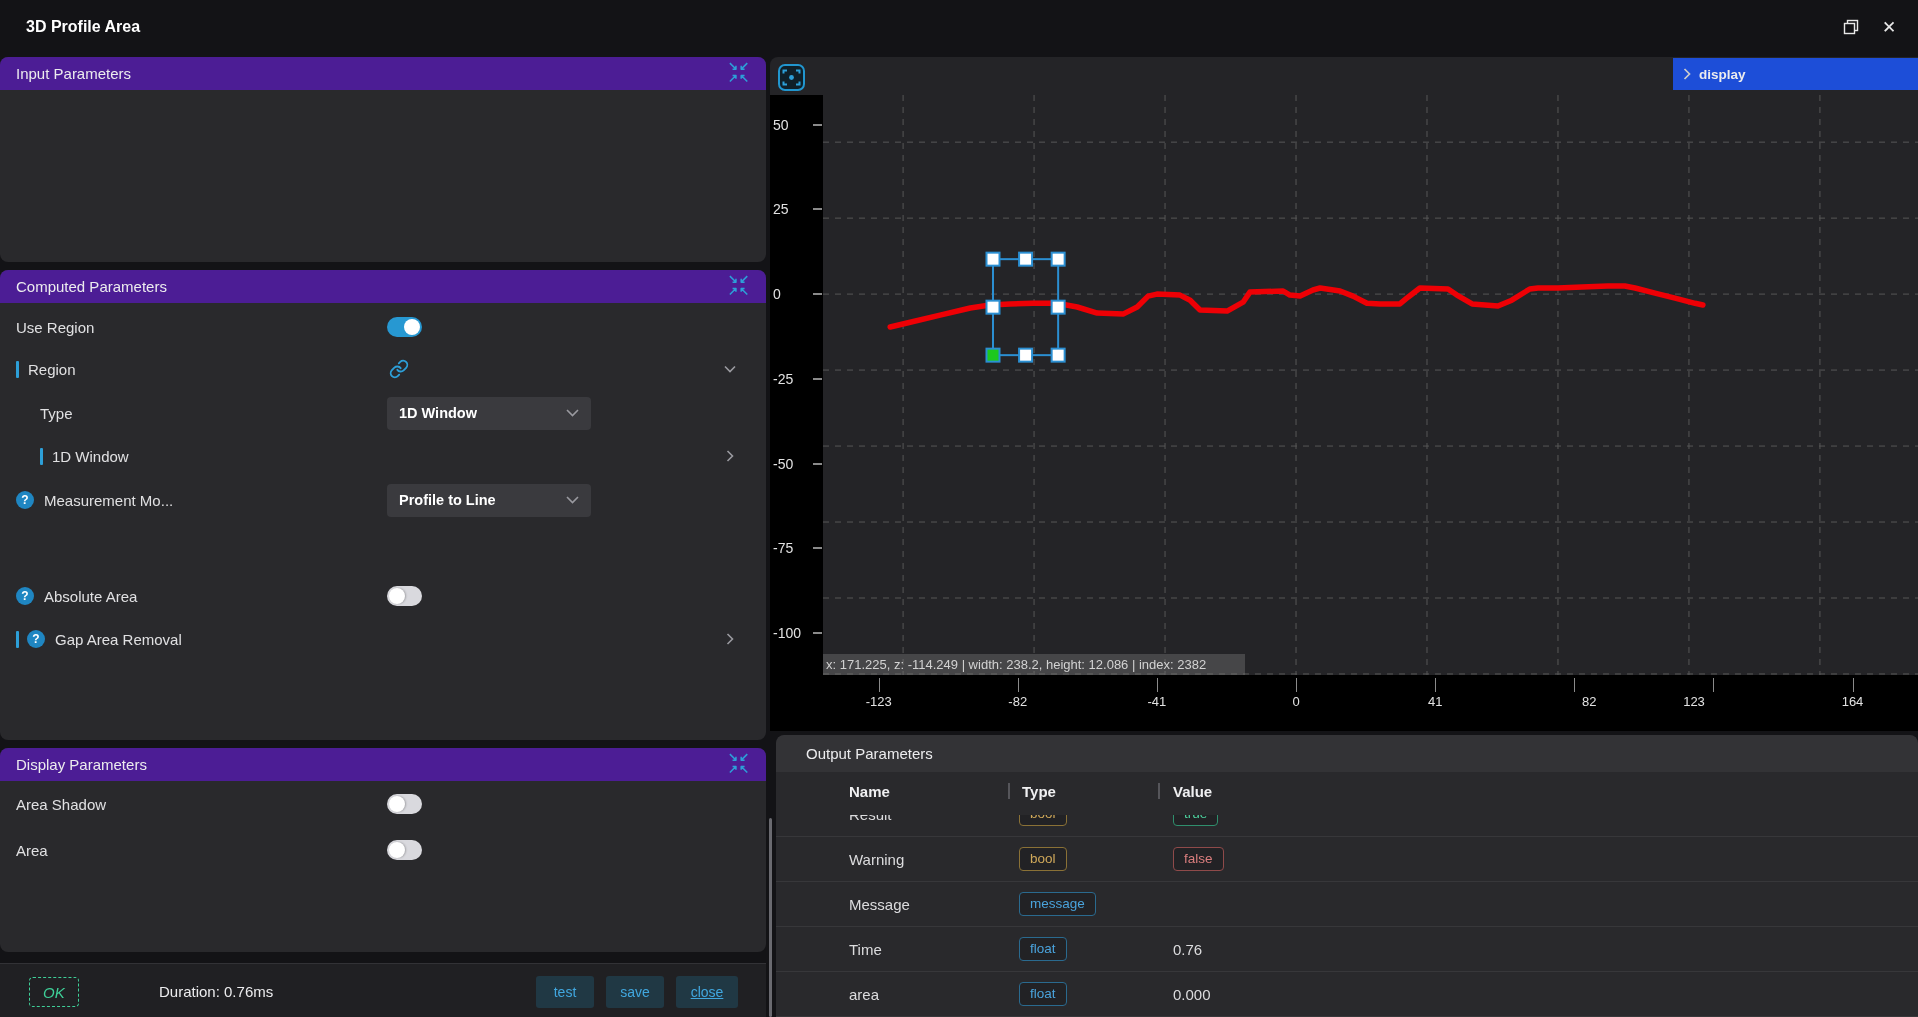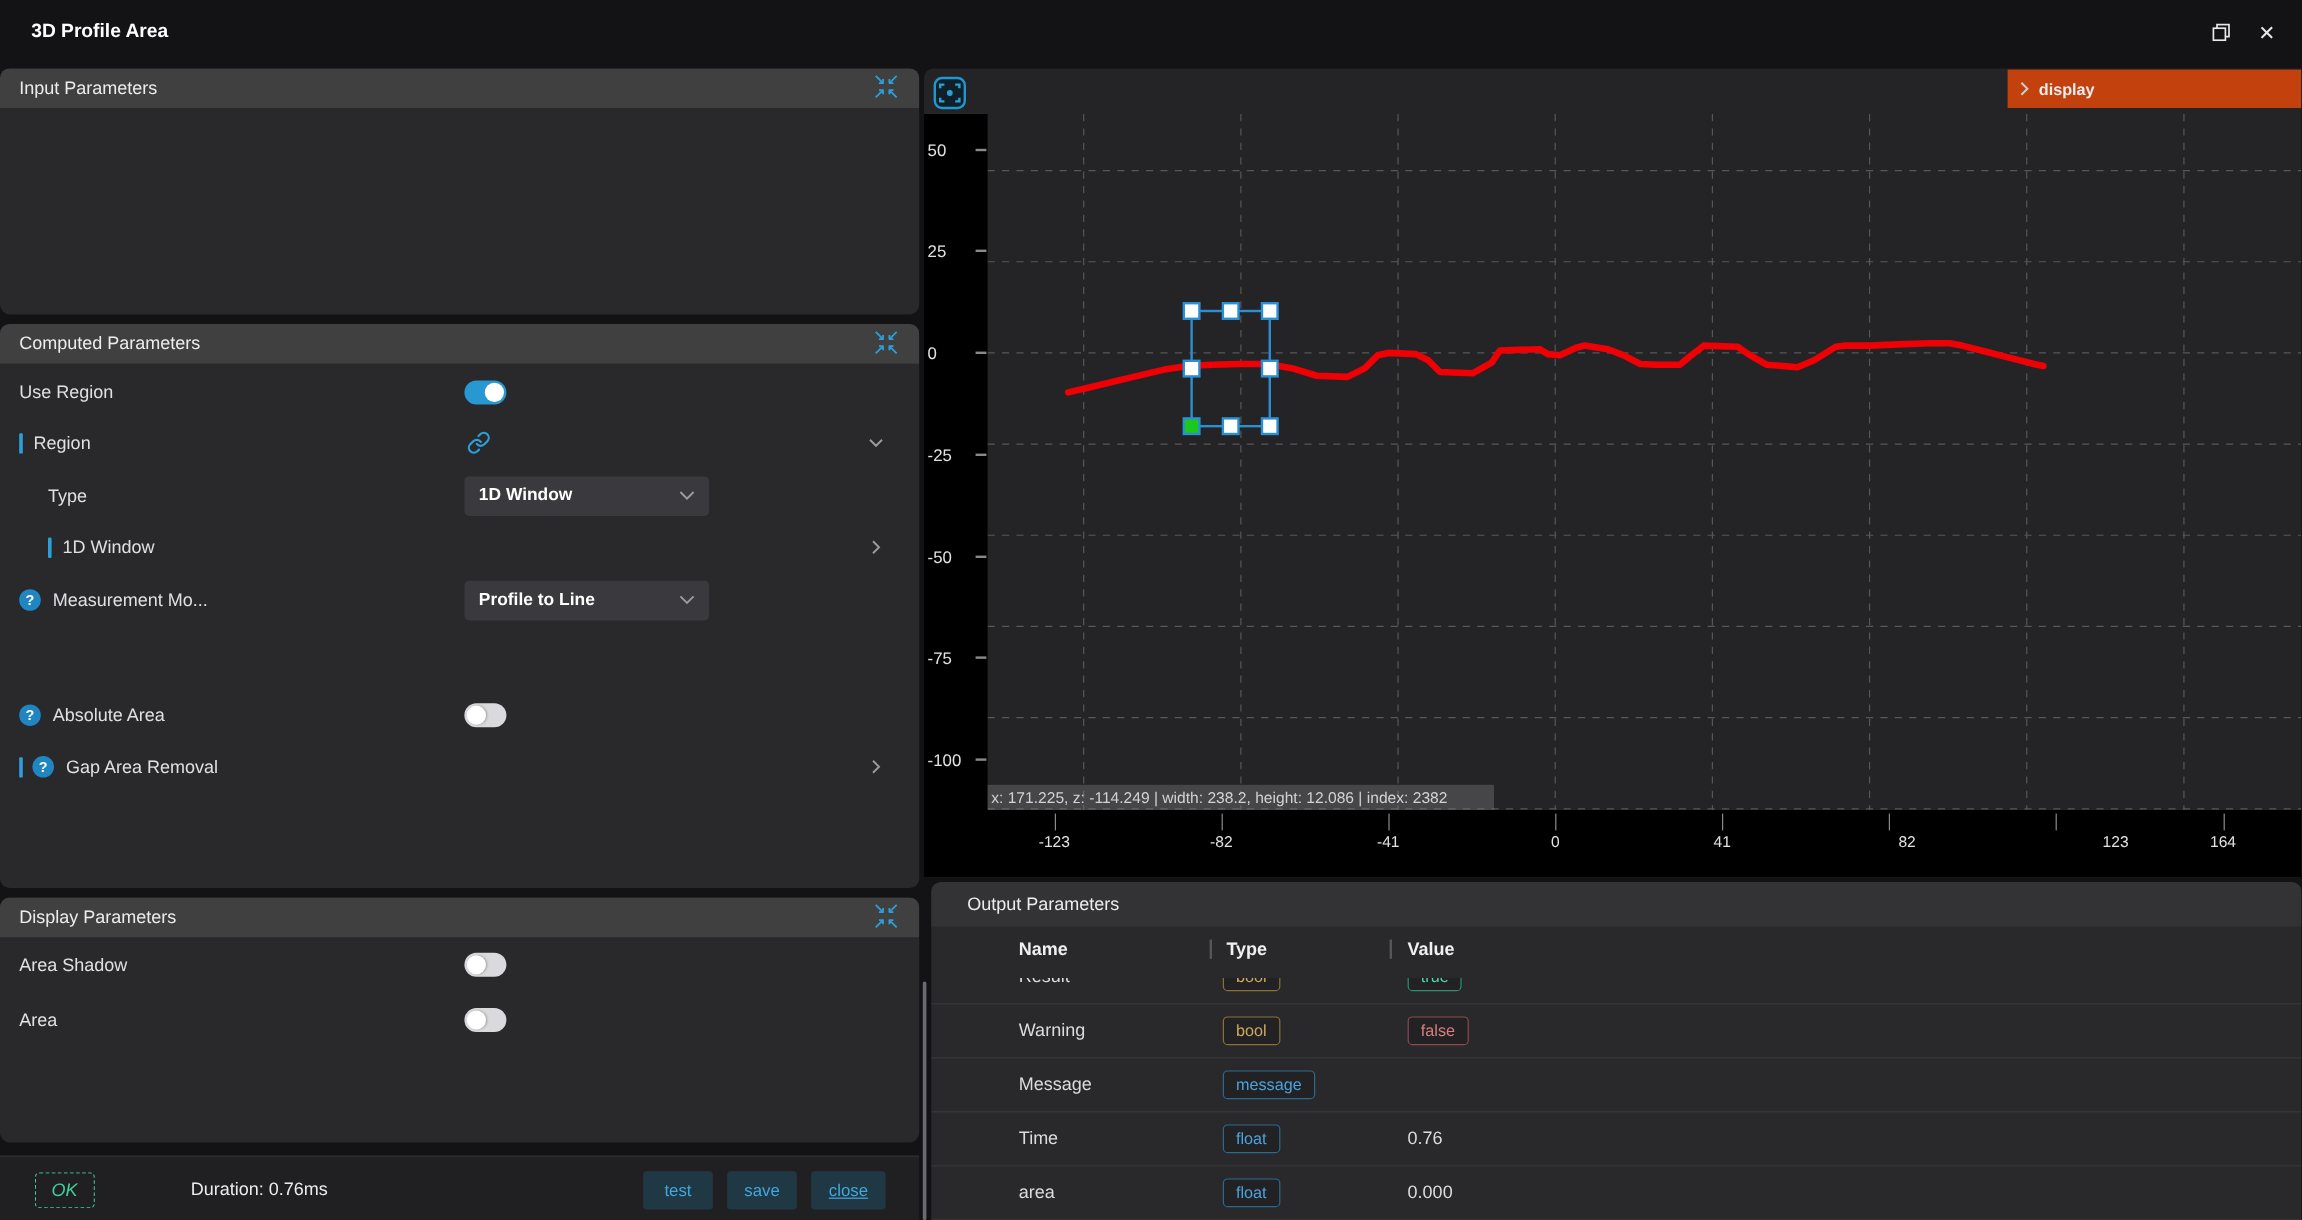--- a/index.html
+++ b/index.html
@@ -19,7 +19,7 @@
   #sec-input    { top:57px;  height:205px; }
   #sec-computed { top:270px; height:470px; }
   #sec-display  { top:748px; height:204px; }
-  .sec-header { left:0; top:0; right:0; height:33px; background:#404040; display:flex; align-items:center; padding-left:16px; font-size:15px; color:#ececee; }
+  .sec-header { left:0; top:0; right:0; height:33px; background:#4c1d95; display:flex; align-items:center; padding-left:16px; font-size:15px; color:#ececee; }
   .collapse-icon { position:absolute; right:13px; top:3px; width:28px; height:28px; color:#2d9fd8; font-size:12px; font-weight:bold; line-height:12px; text-align:center; cursor:pointer; letter-spacing:1px; }
   .row { left:0; right:0; height:34px; display:flex; align-items:center; }
   .lbl { font-size:15px; color:#e0e0e2; white-space:nowrap; }

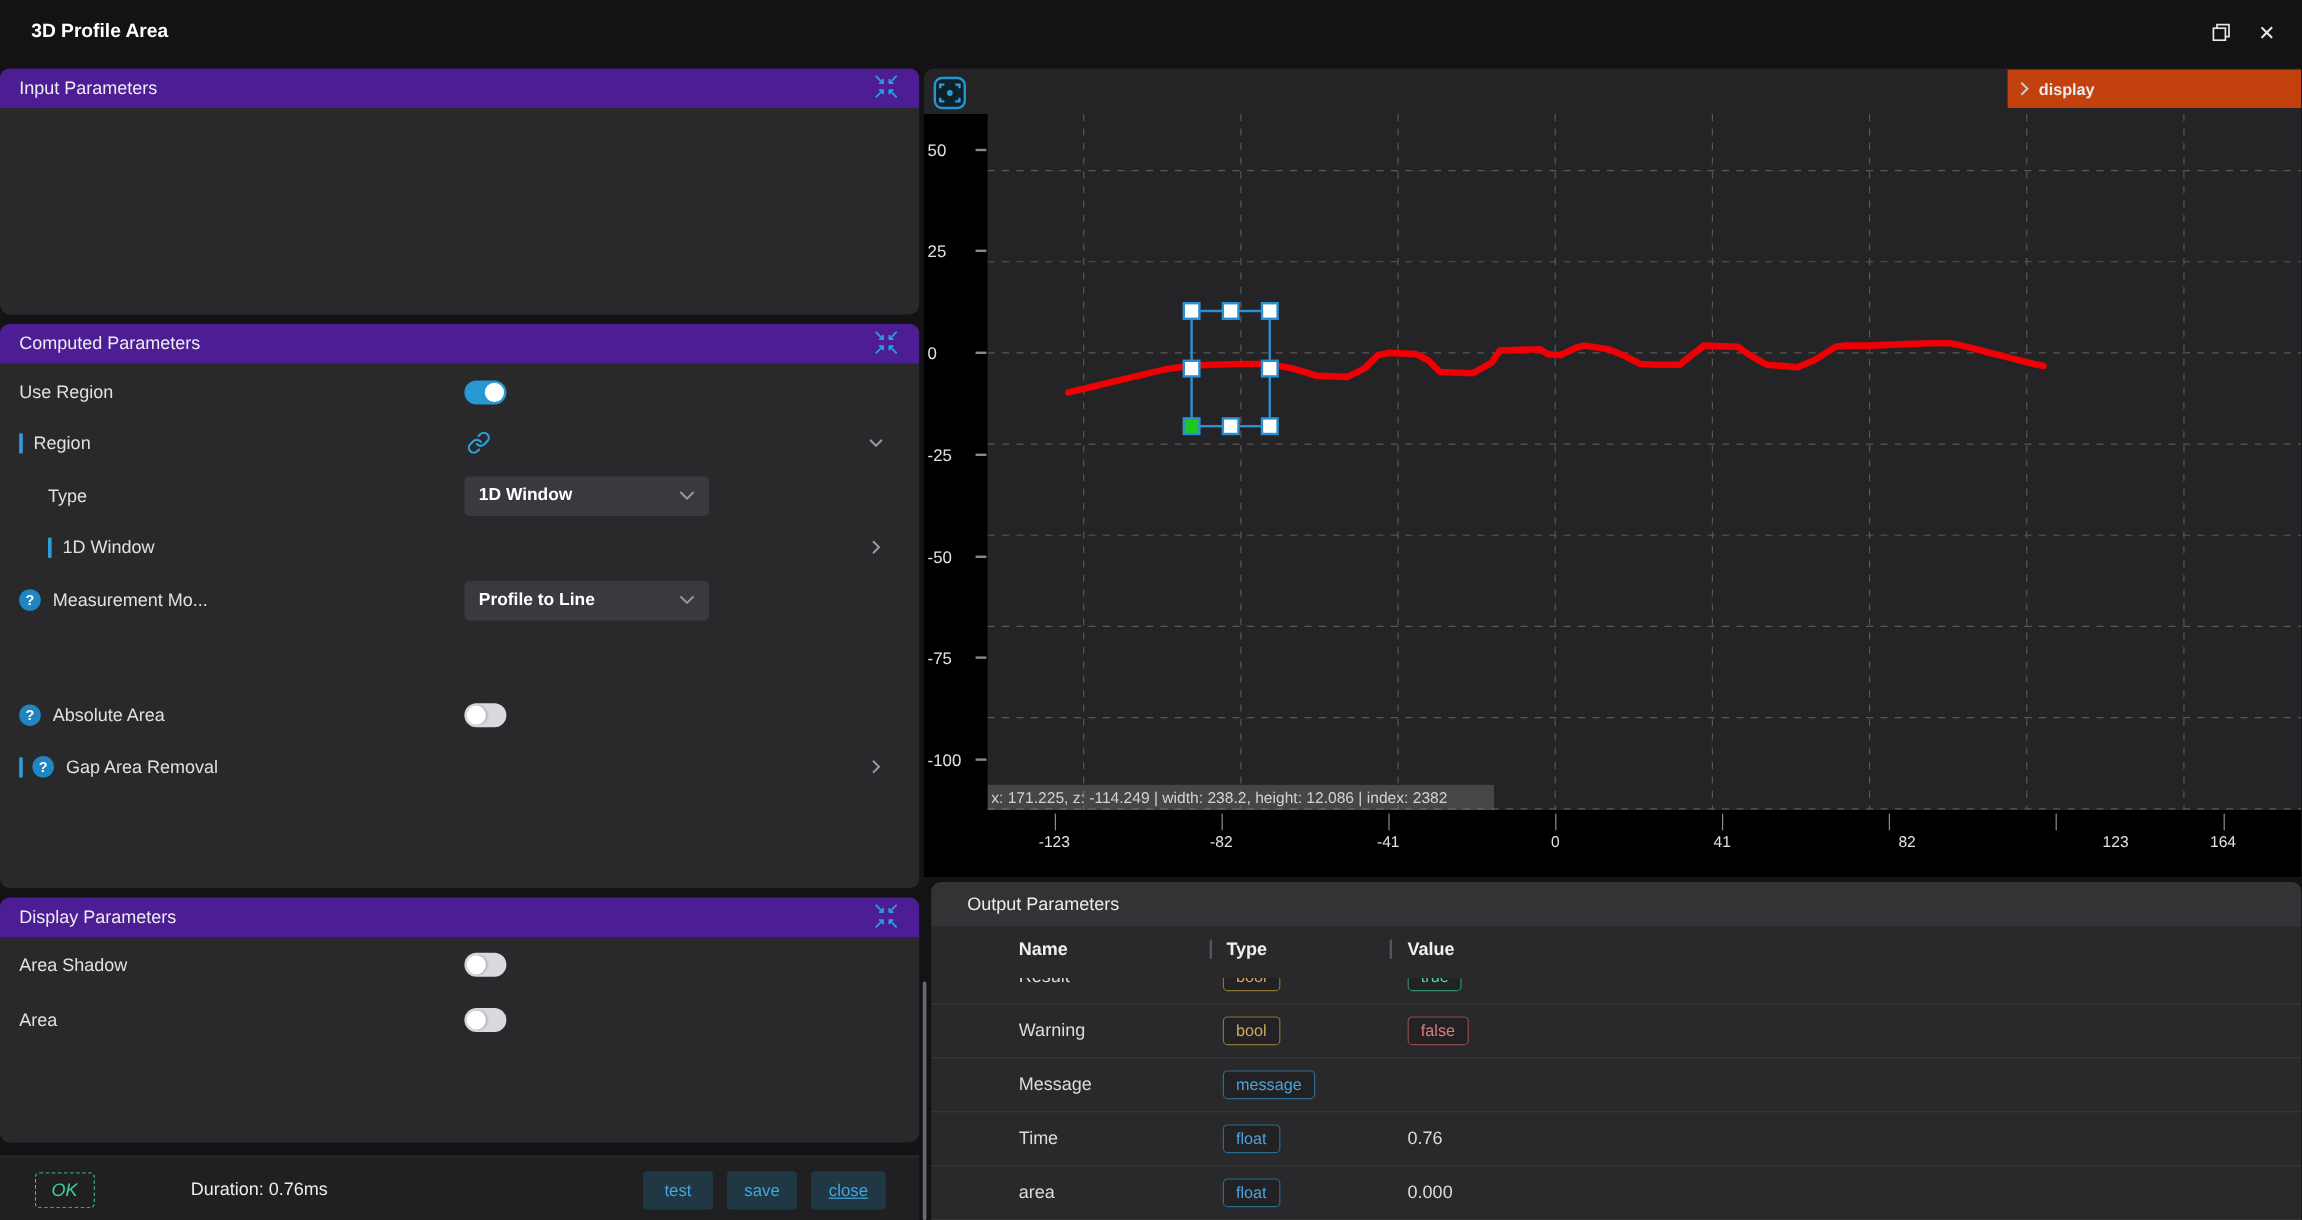--- a/index.html
+++ b/index.html
@@ -51,7 +51,7 @@
   
   #chart-panel { left:770px; top:57px; width:1148px; height:674px; background:#242427; border-radius:8px 0 0 0; overflow:hidden; }
   #fit-btn { position:absolute; left:8px; top:7px; width:27px; height:27px; background:#0f2029; border:2px solid #2196cf; border-radius:7px; cursor:pointer; display:flex; align-items:center; justify-content:center; }
-  #display-strip { position:absolute; left:903px; top:1px; right:0; height:32px; background:#c2410c; display:flex; align-items:center; padding-left:10px; cursor:pointer; }
+  #display-strip { position:absolute; left:903px; top:1px; right:0; height:32px; background:#1d4ed8; display:flex; align-items:center; padding-left:10px; cursor:pointer; }
   #display-strip .txt { font-size:13.5px; font-weight:bold; color:#ececee; margin-left:8px; }
   #yaxis { position:absolute; left:0; top:38px; width:53px; height:580px; background:#000; }
   #xaxis { position:absolute; left:0; top:618px; right:0; height:56px; background:#000; }

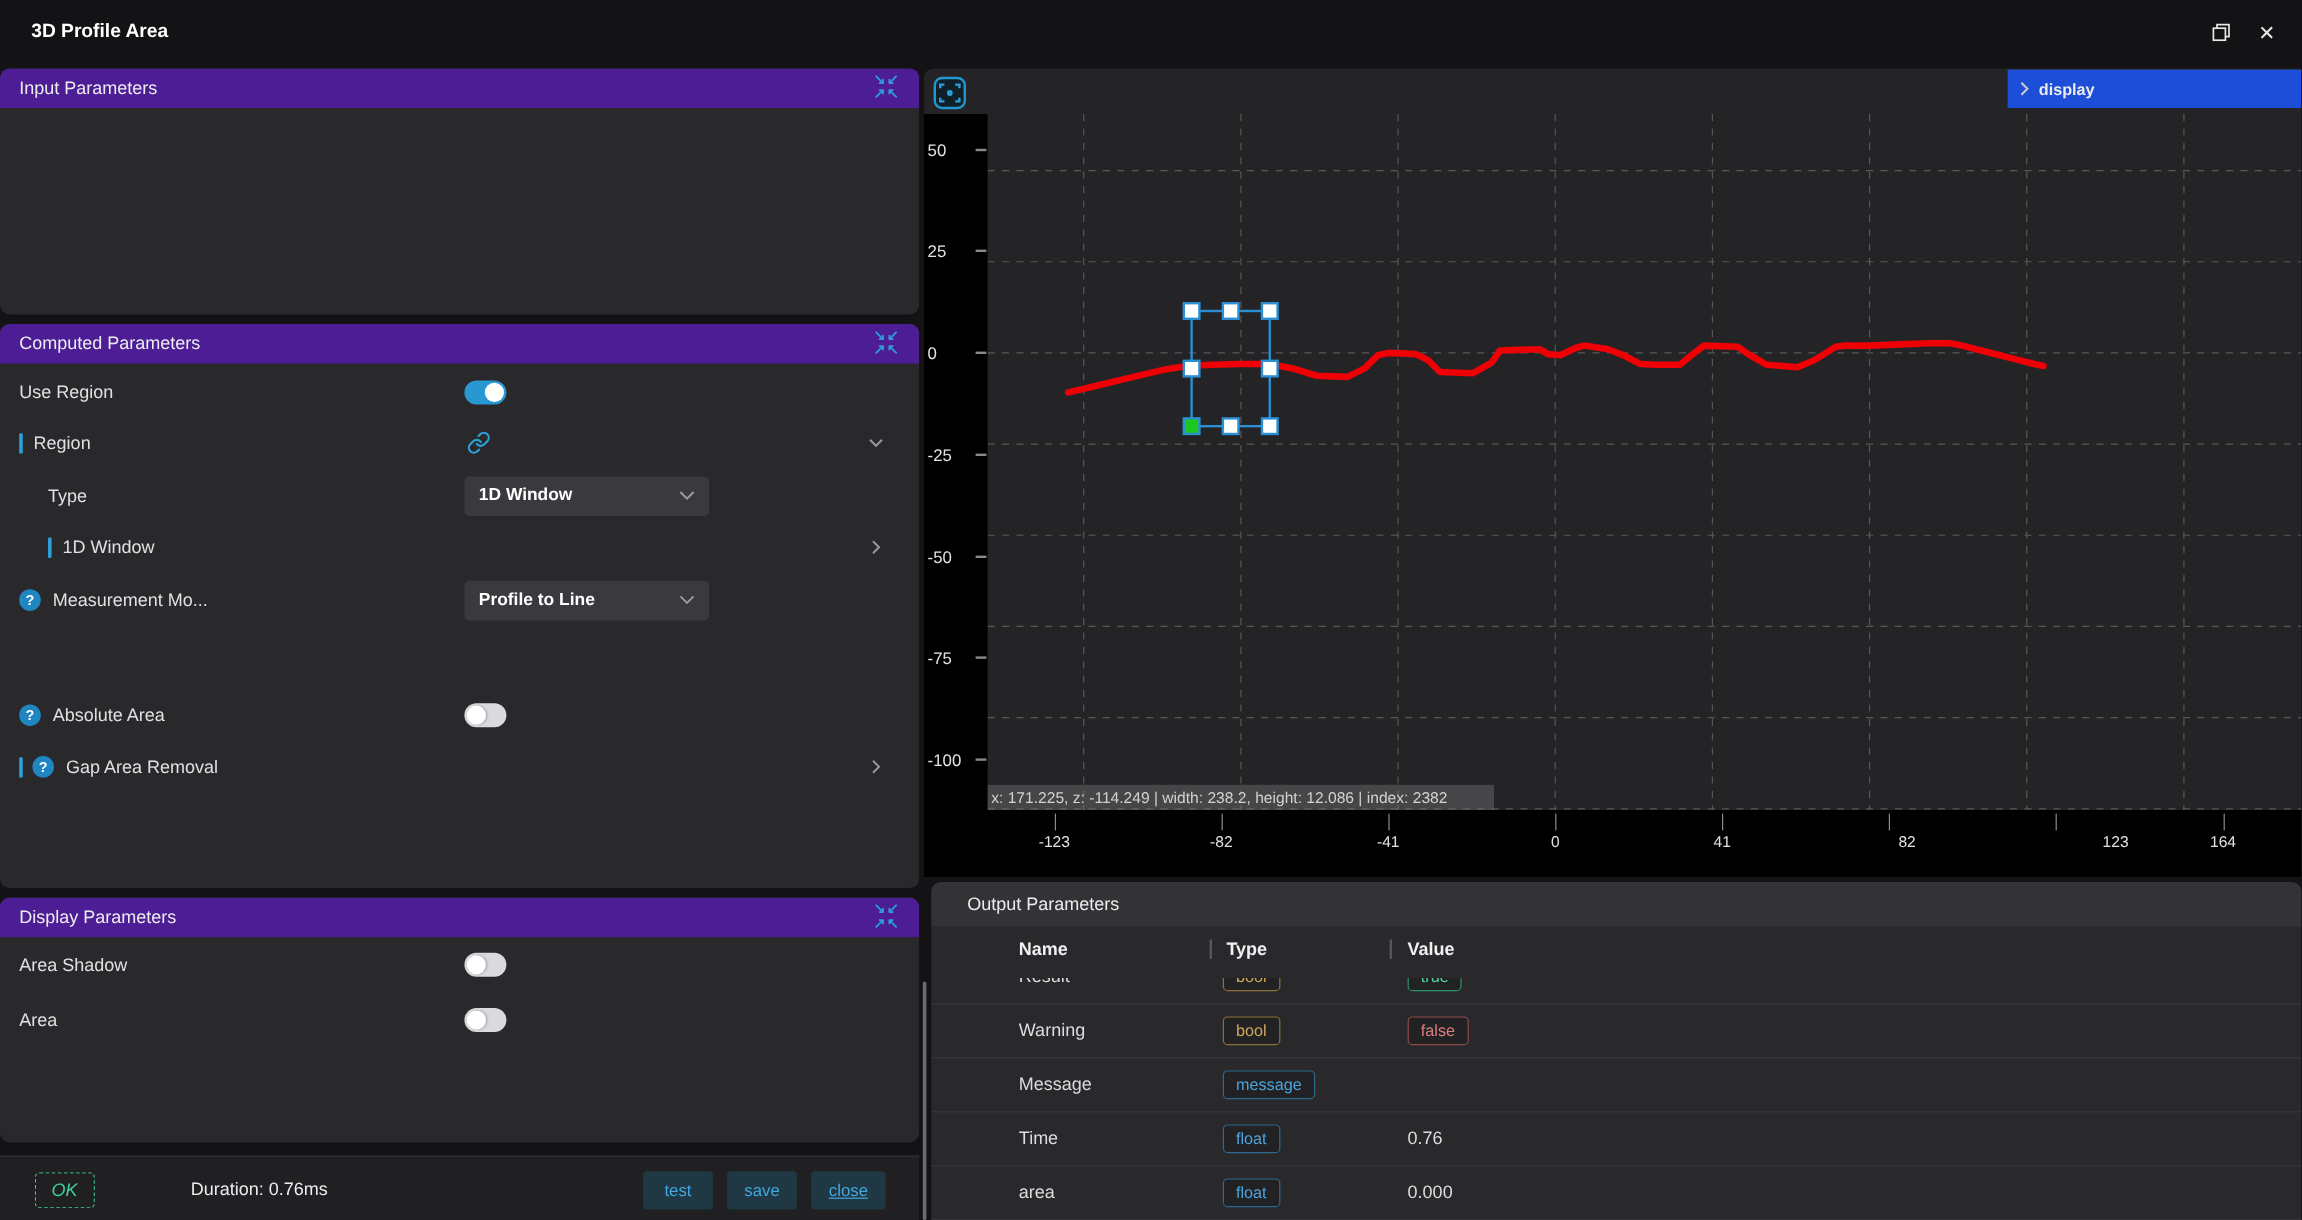--- a/index.html
+++ b/index.html
@@ -266,7 +266,7 @@
       <span class="xtick-line" style="left: 804.264px;"></span>
       <span class="xtick-lbl" style="left: 804.264px; margin-left: 15px;">82</span>
       <span class="xtick-line" style="left: 943.387px;"></span>
-      <span class="xtick-lbl" style="left: 993px;">123</span>
+      <span class="xtick-lbl" style="left: 924px;">123</span>
       <span class="xtick-line" style="left: 1082.51px;"></span>
       <span class="xtick-lbl" style="left: 1082.51px;">164</span>
     </div>

